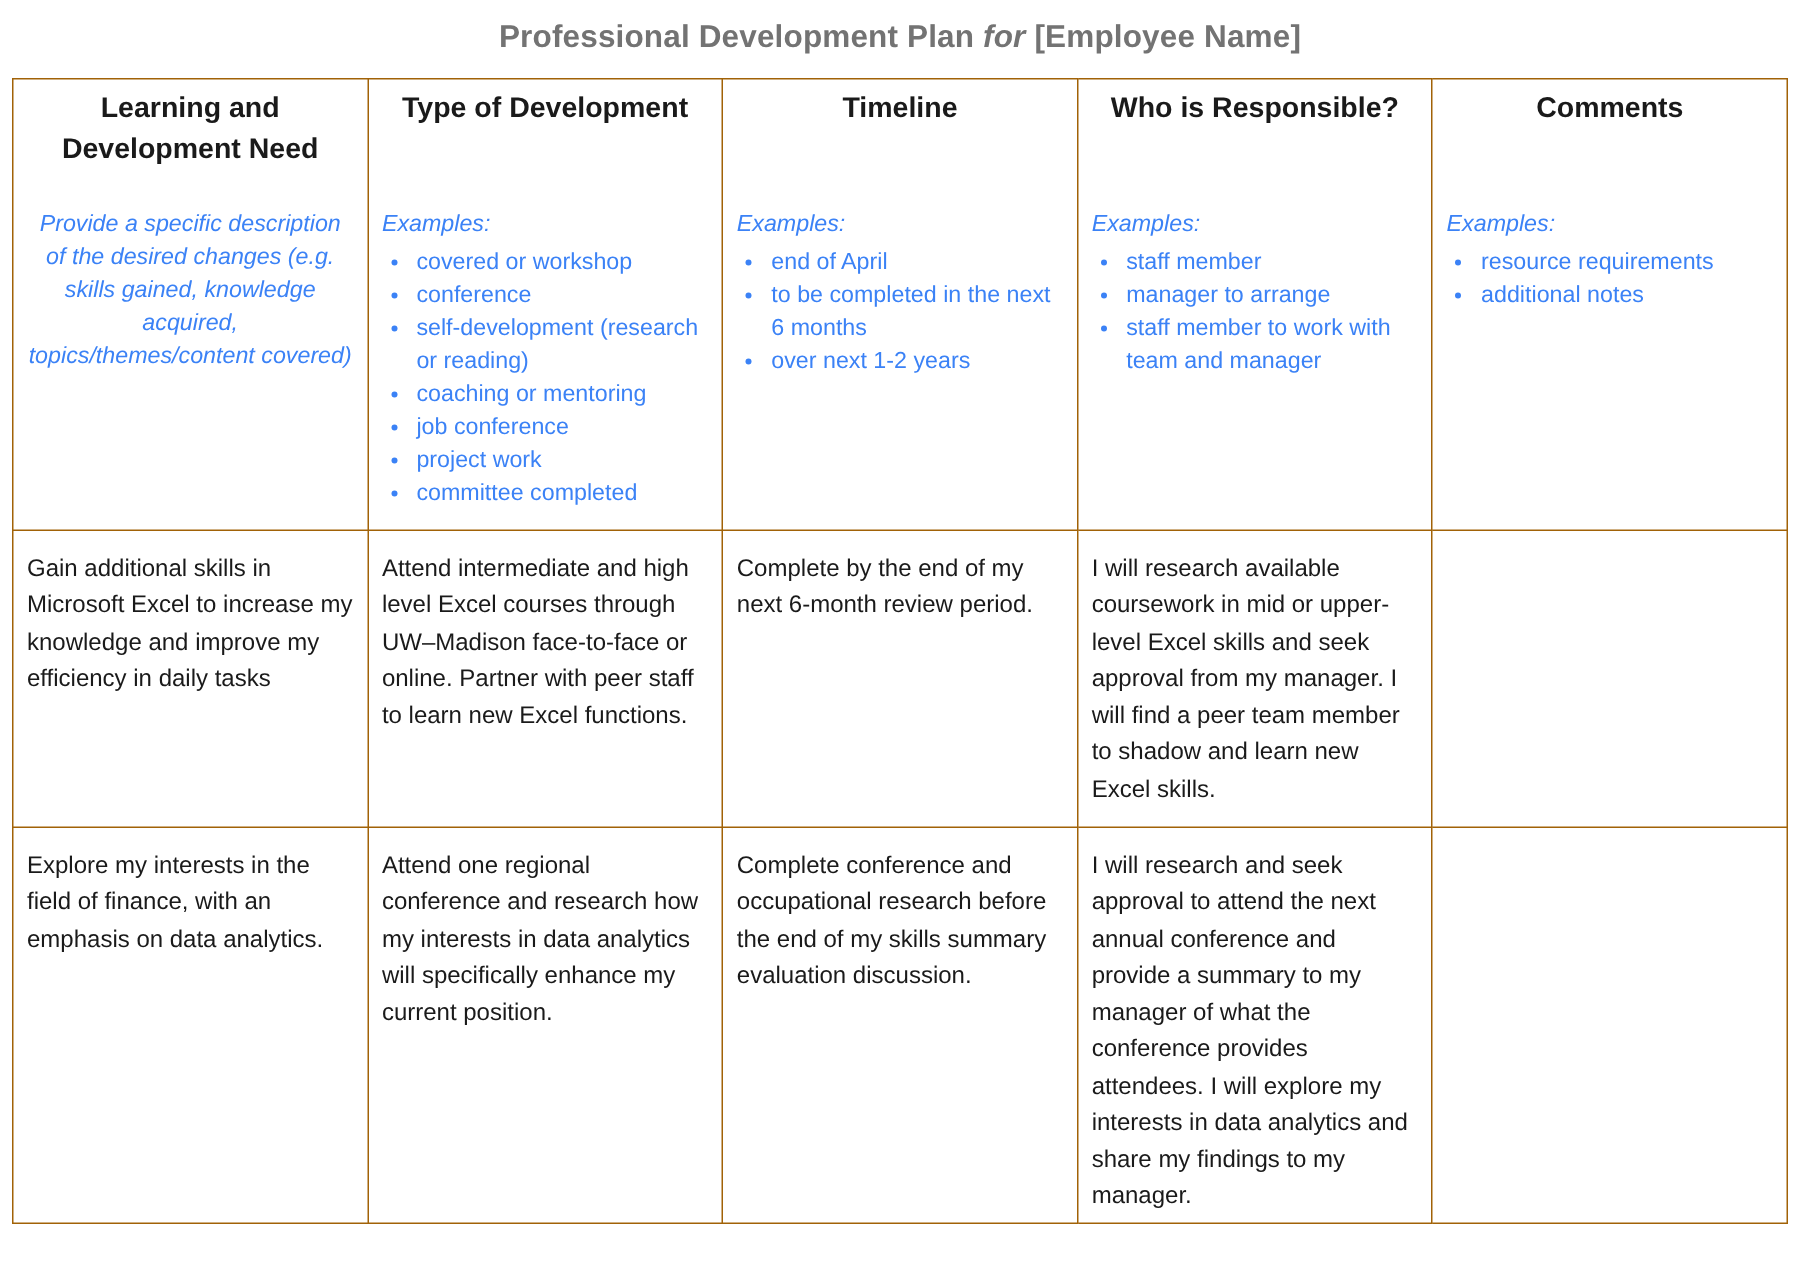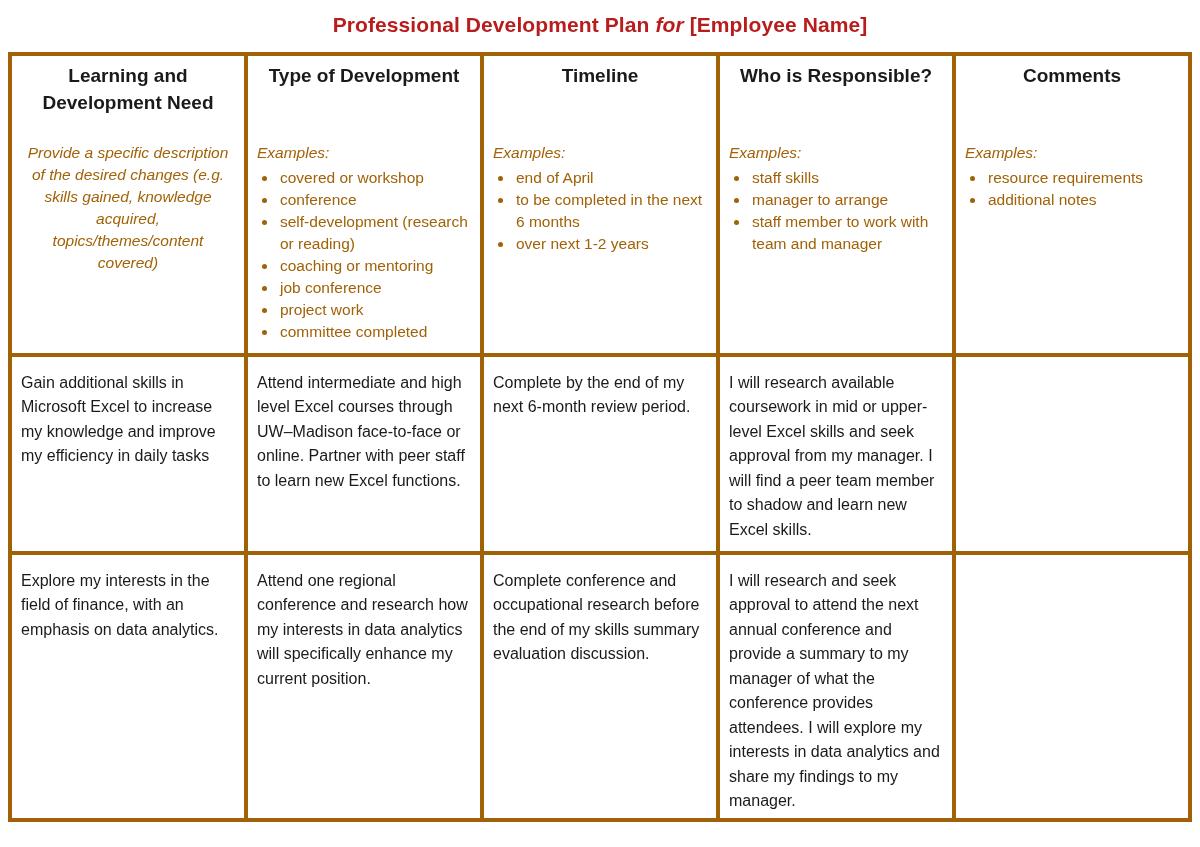--- a/index.html
+++ b/index.html
@@ -18,7 +18,7 @@
     font-size: 21px;
     font-weight: bold;
     margin: 13px 0 0 0;
-    color: #b91c1c;
+    color: #737373;
     letter-spacing: 0.1px;
   }
   .title .for-word { font-style: italic; }

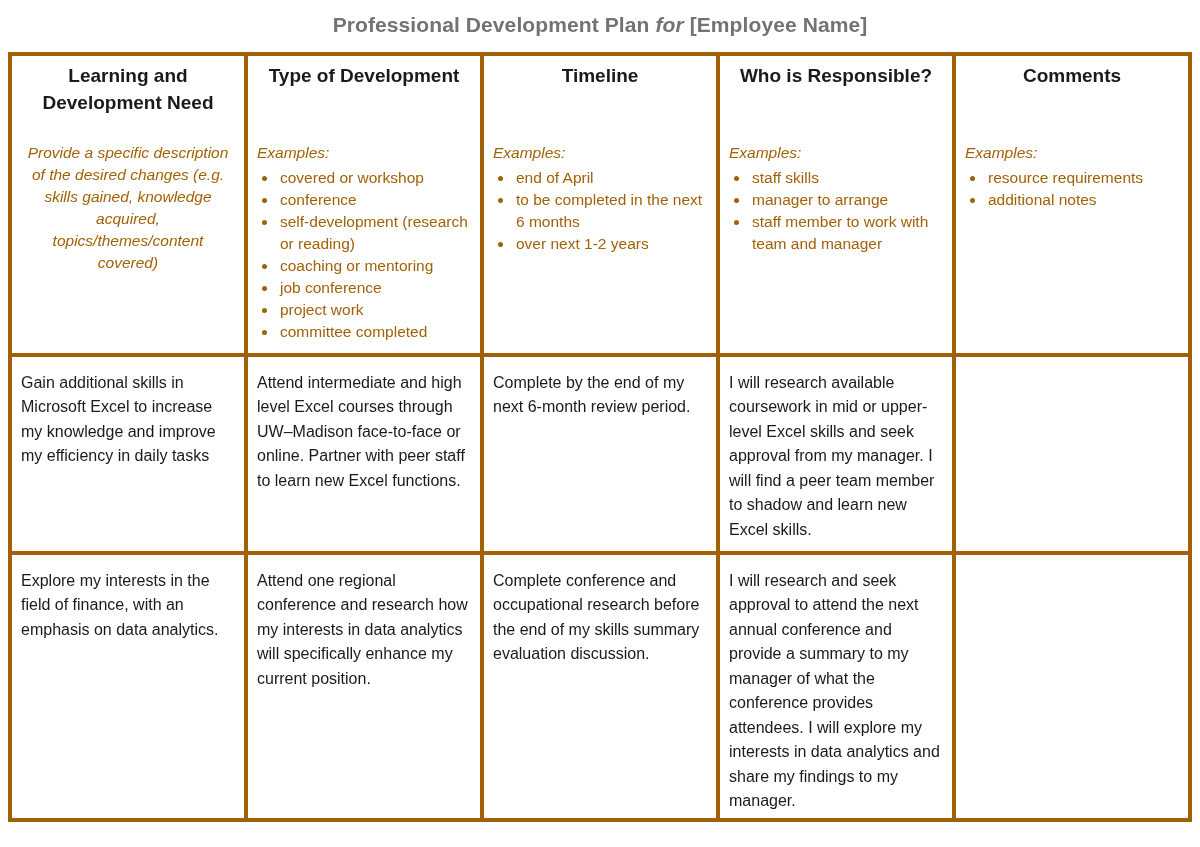--- a/index.html
+++ b/index.html
@@ -38,7 +38,7 @@
     margin: 15px auto 0 auto;
   }
   .pdp-table th, .pdp-table td {
-    border: 4px solid #a16207;
+    border: 1px solid #a16207;
     vertical-align: top;
     padding: 4px 9px 4px 9px;
     text-align: left;

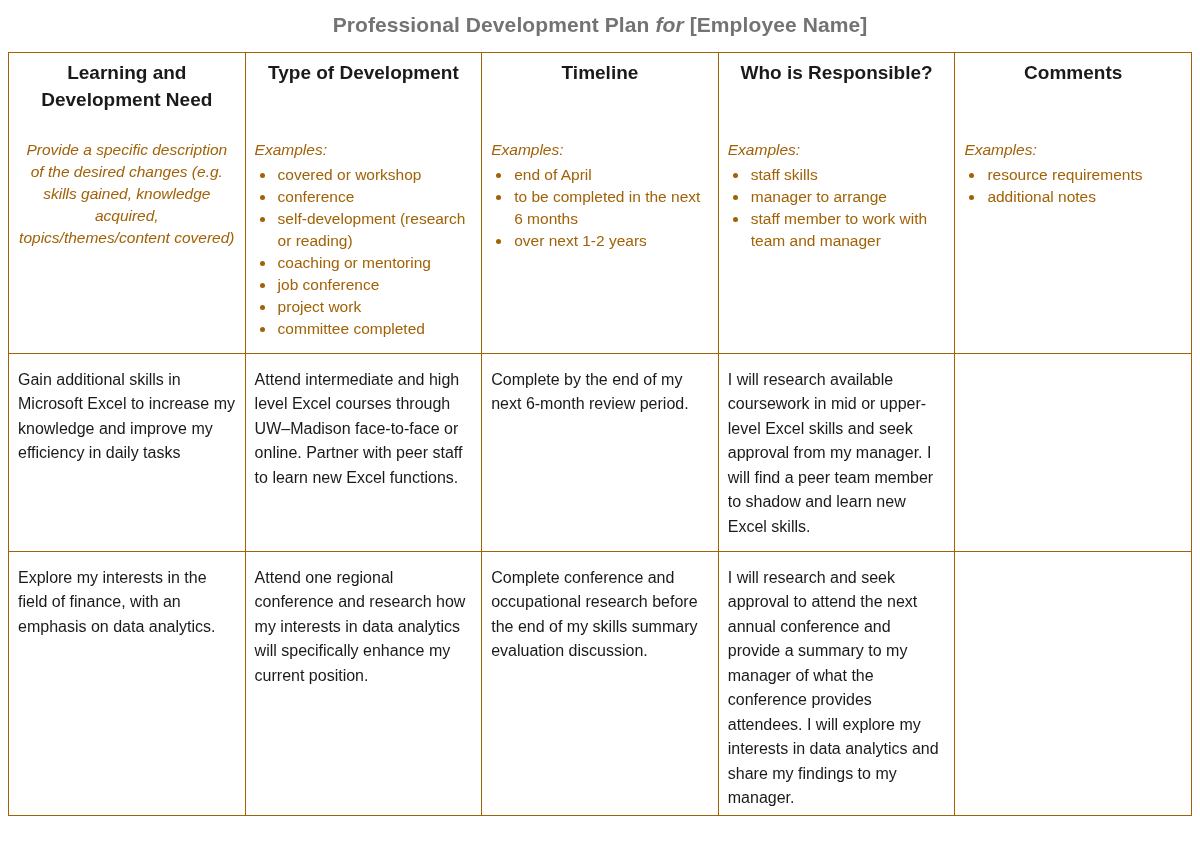--- a/index.html
+++ b/index.html
@@ -58,7 +58,7 @@
     padding-top: 3px;
   }
   .header-sub {
-    color: #a16207;
+    color: #3b82f6;
     font-size: 15.5px;
     margin-top: 26px;
   }

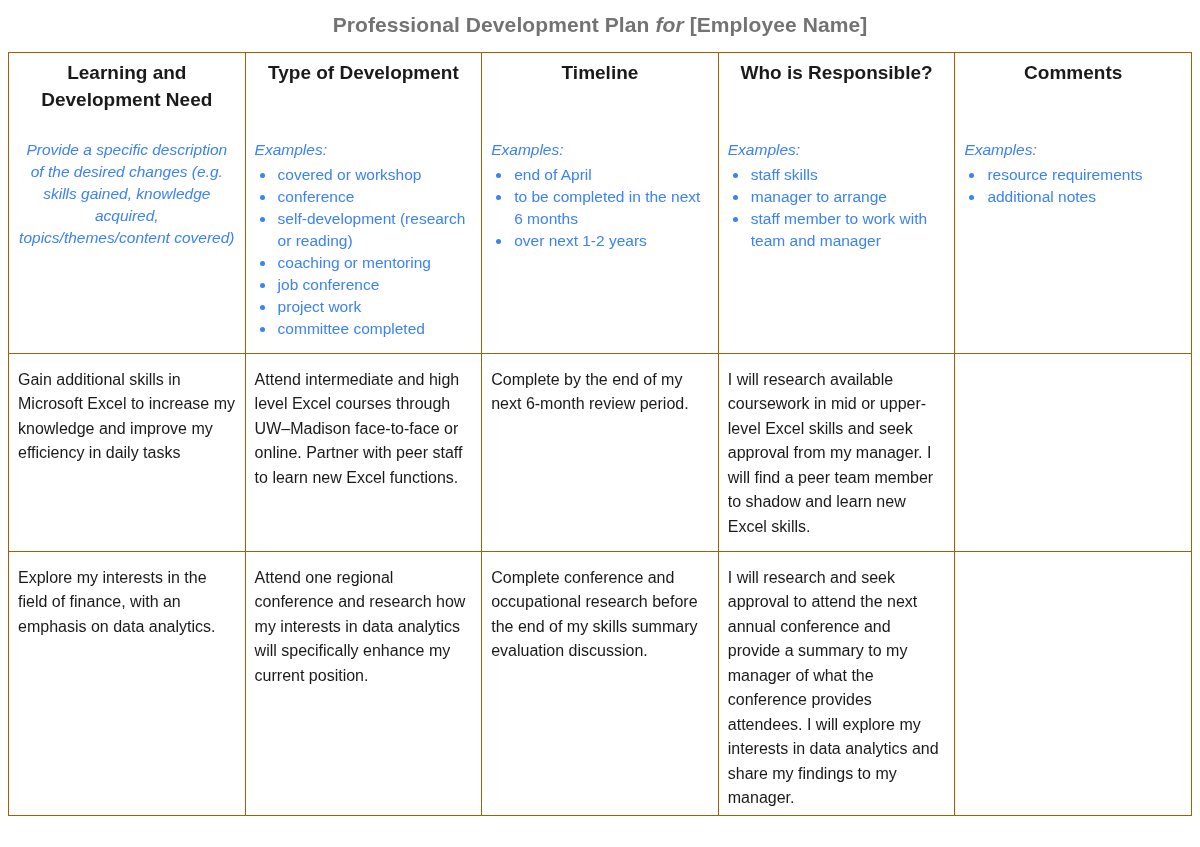--- a/index.html
+++ b/index.html
@@ -139,7 +139,7 @@
           <div class="header-sub">
             <p class="examples-label">Examples:</p>
             <ul class="examples">
-              <li>staff skills</li>
+              <li>staff member</li>
               <li>manager to arrange</li>
               <li>staff member to work with team and manager</li>
             </ul>

